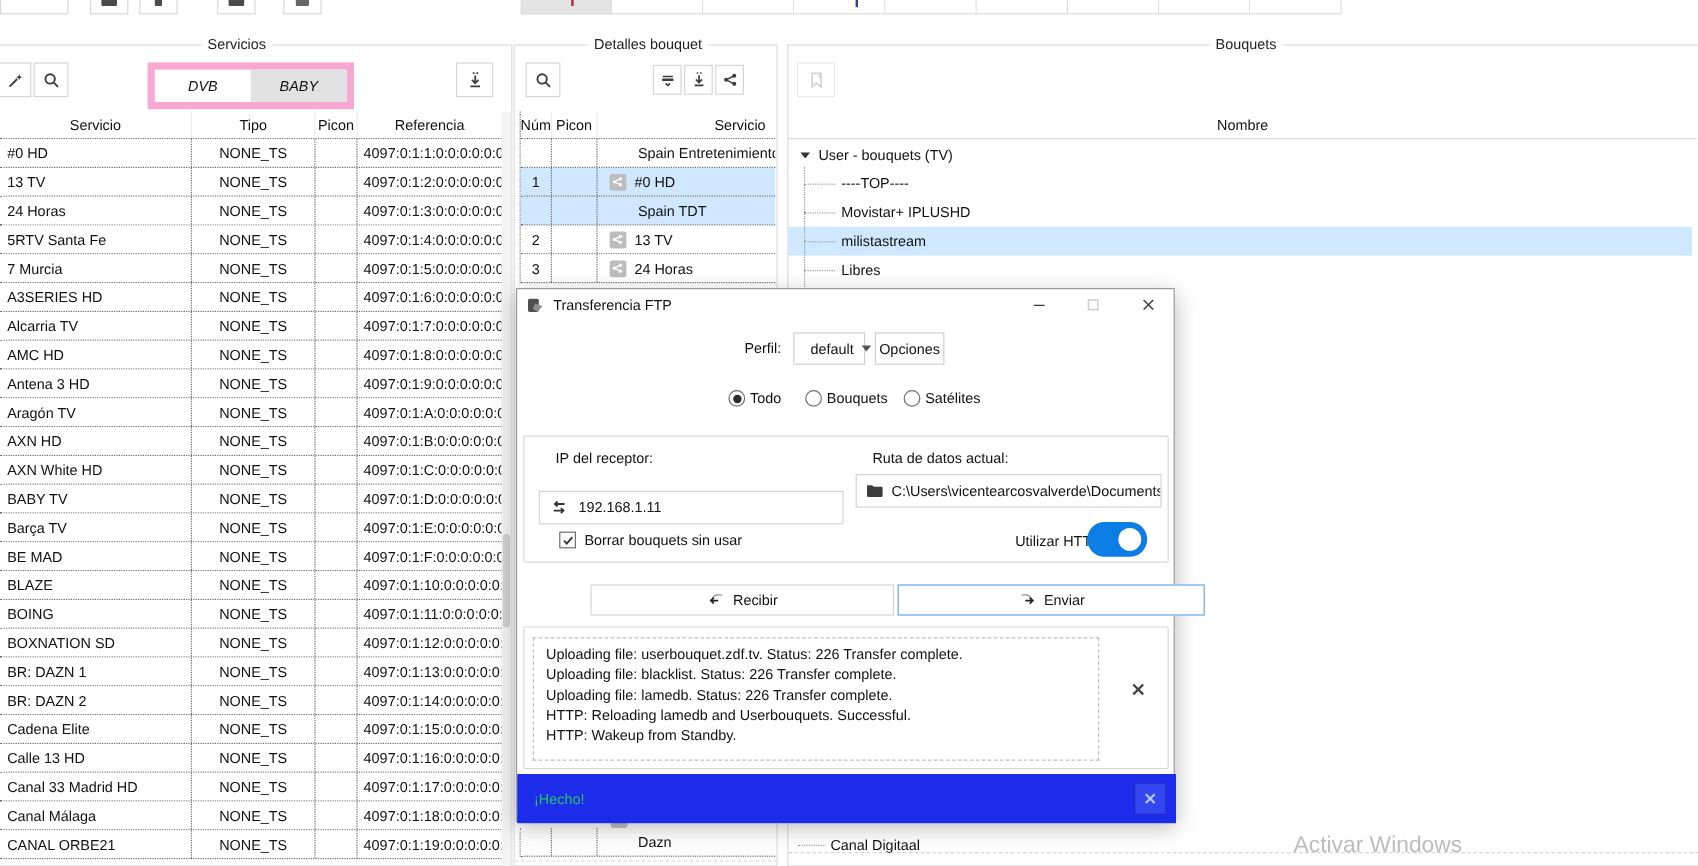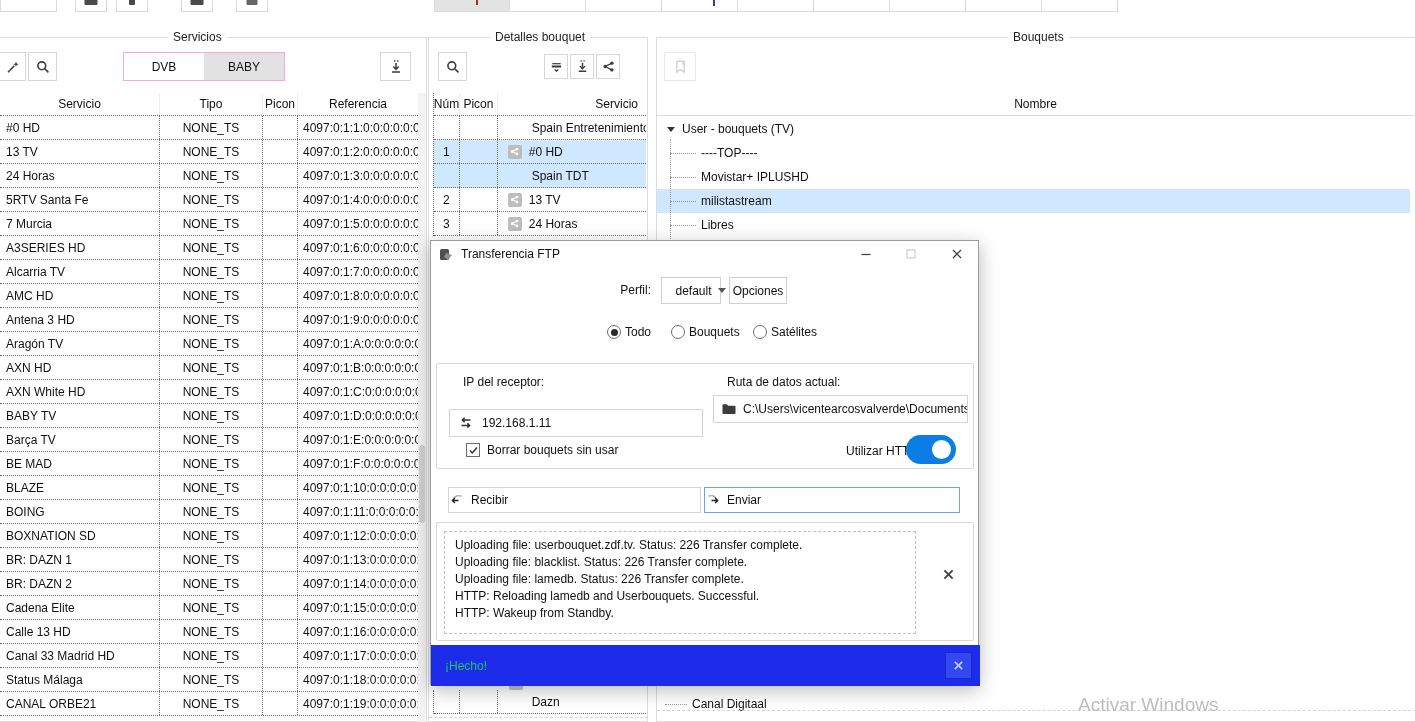--- a/index.html
+++ b/index.html
@@ -23,7 +23,7 @@
 
   .tbtn { position:absolute; background:#fff; border:1px solid #d6d6d6; display:flex;
     align-items:center; justify-content:center; }
-  .seg { position:absolute; display:flex; border:1px solid #f9a8d4; }
+  .seg { position:absolute; display:flex; border:6px solid #f9a8d4;font-style:italic; }
   .seg > div { width:80px; height:27px; display:flex; align-items:center; justify-content:center; }
   .seg .on { background:#e2e2e2; }
 

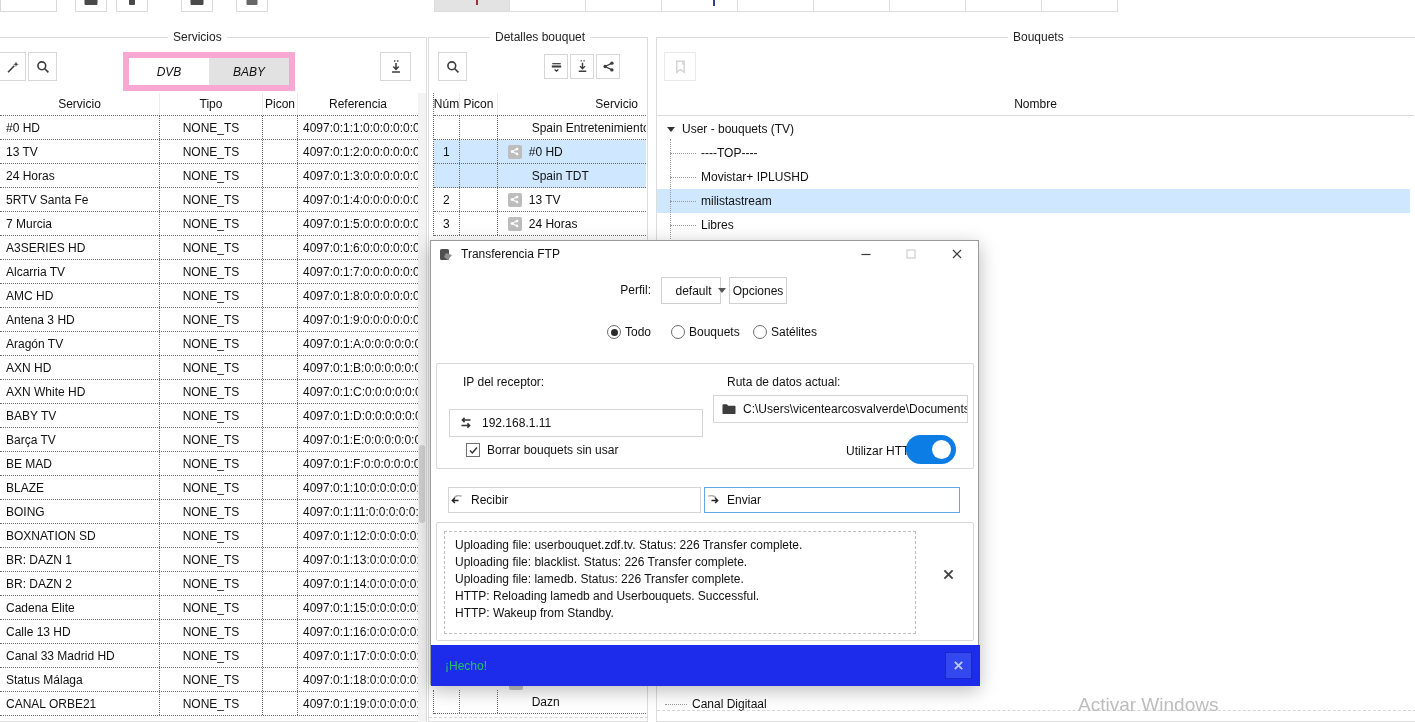--- a/index.html
+++ b/index.html
@@ -79,7 +79,7 @@
   .pushbtn { position:absolute; height:27px; border:1px solid #d0d0d0; background:#fff; display:flex;
     align-items:center; justify-content:center;text-align:center; }
   .bigbtn { position:absolute; height:26px; border:1px solid #d4d4d4; background:#fff; display:flex;
-    align-items:center; gap:6px; }
+    align-items:center; justify-content:center; gap:6px;margin-left:44px; }
   .logbox { position:absolute; border:1px dashed #bfbfbf; padding:5px 10px; line-height:17px; overflow:hidden; }
   .statusbar { position:absolute; left:0; top:404px; width:549px; height:41px; background:#1d2ceb;
     color:#22c55e; display:flex; align-items:center; }

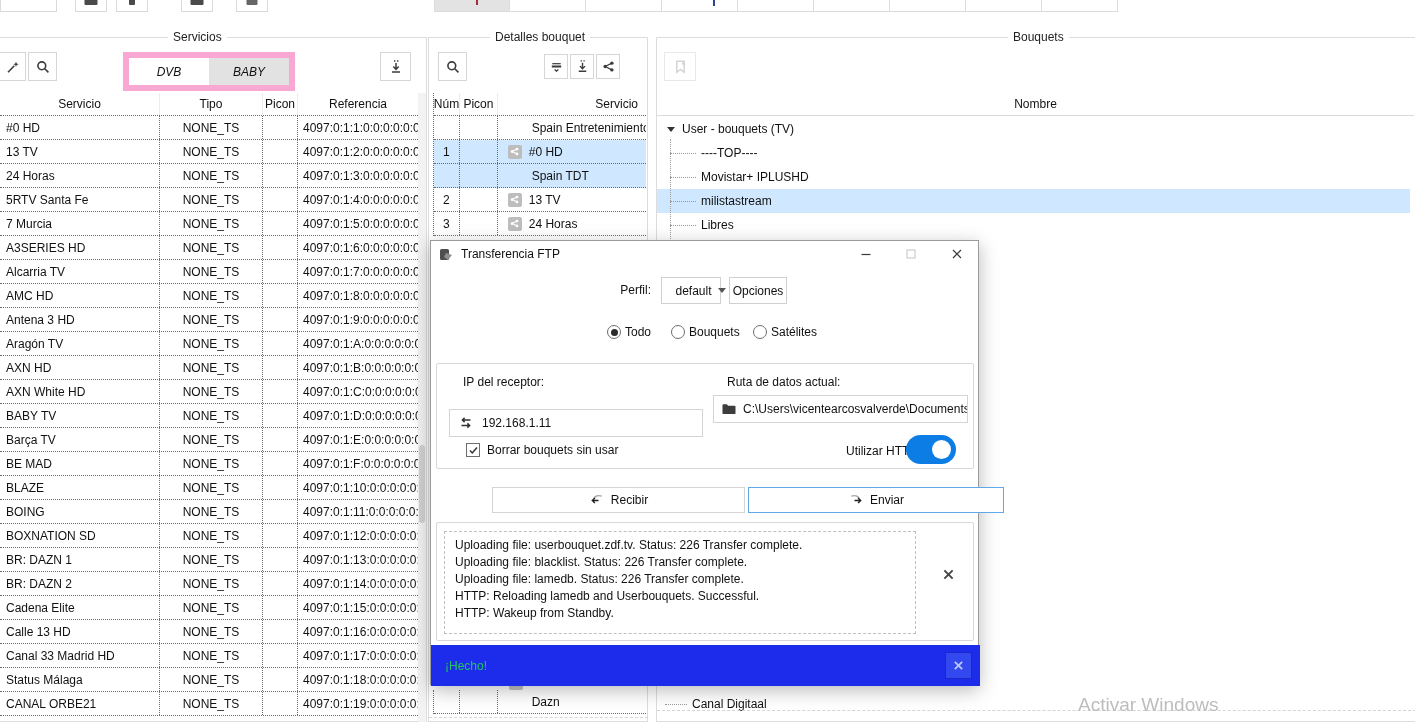--- a/index.html
+++ b/index.html
@@ -294,7 +294,7 @@
           <div class="c svc-c4 clip">4097:0:1:17:0:0:0:0:0:0</div>
         </div>
         <div class="trow">
-          <div class="c svc-c1">Status Málaga</div>
+          <div class="c svc-c1">Canal Málaga</div>
           <div class="c svc-c2">NONE_TS</div>
           <div class="c svc-c3"></div>
           <div class="c svc-c4 clip">4097:0:1:18:0:0:0:0:0:0</div>

